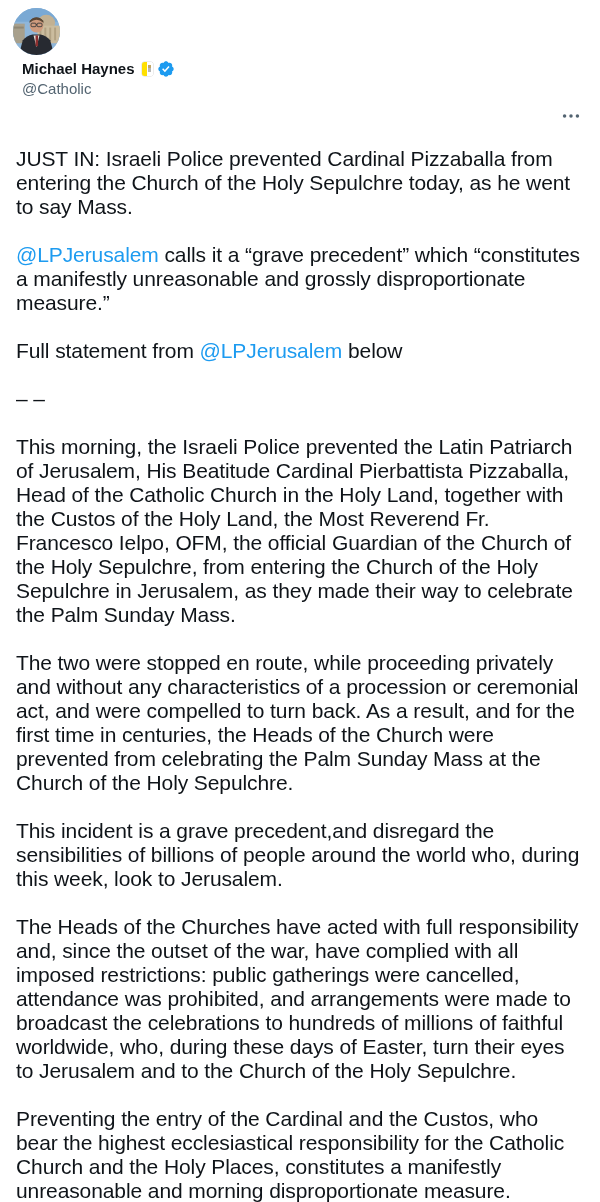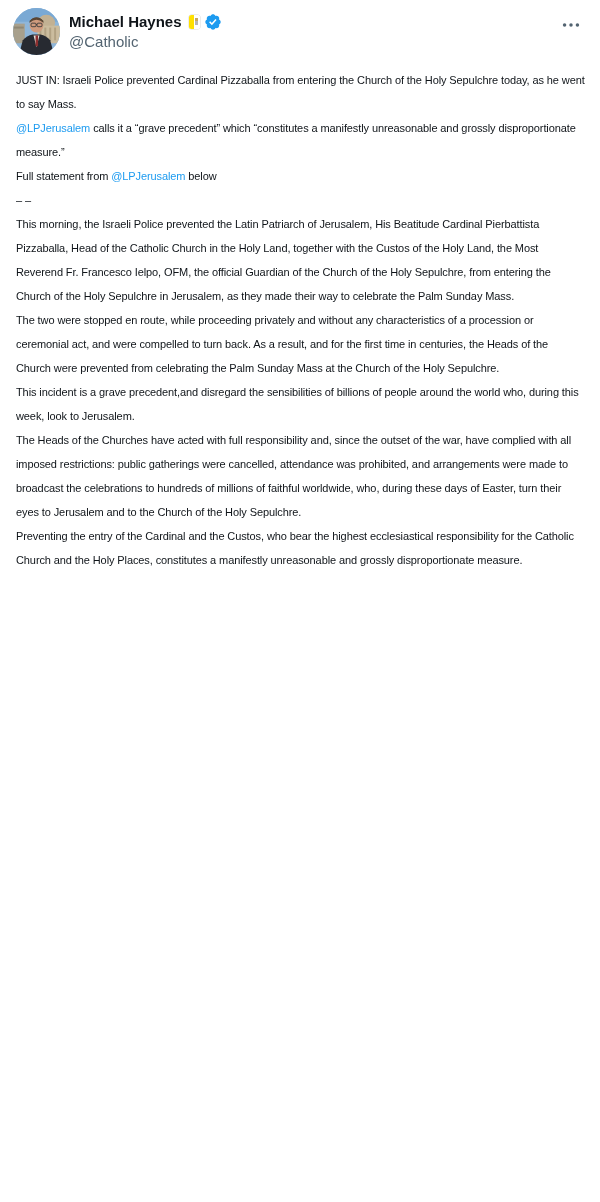--- a/index.html
+++ b/index.html
@@ -22,6 +22,7 @@
     display: flex;
     align-items: flex-start;
     padding: 8px 15px 0 13px;
+    flex-direction: column;
   }
   .avatar {
     width: 47px;

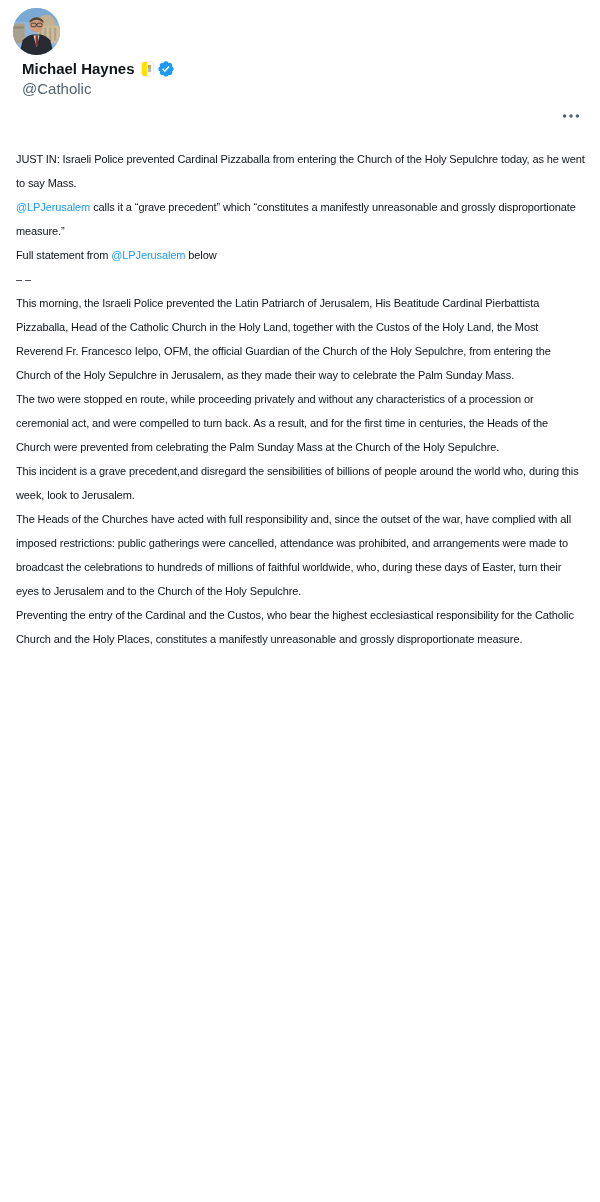--- a/index.html
+++ b/index.html
@@ -94,7 +94,7 @@
   }
   .tweet-text {
     padding: 13px 15px 0 16px;
-    font-size: 11px;
+    font-size: 21px;
     line-height: 24px;
     color: #0f1419;
     letter-spacing: -0.1px;

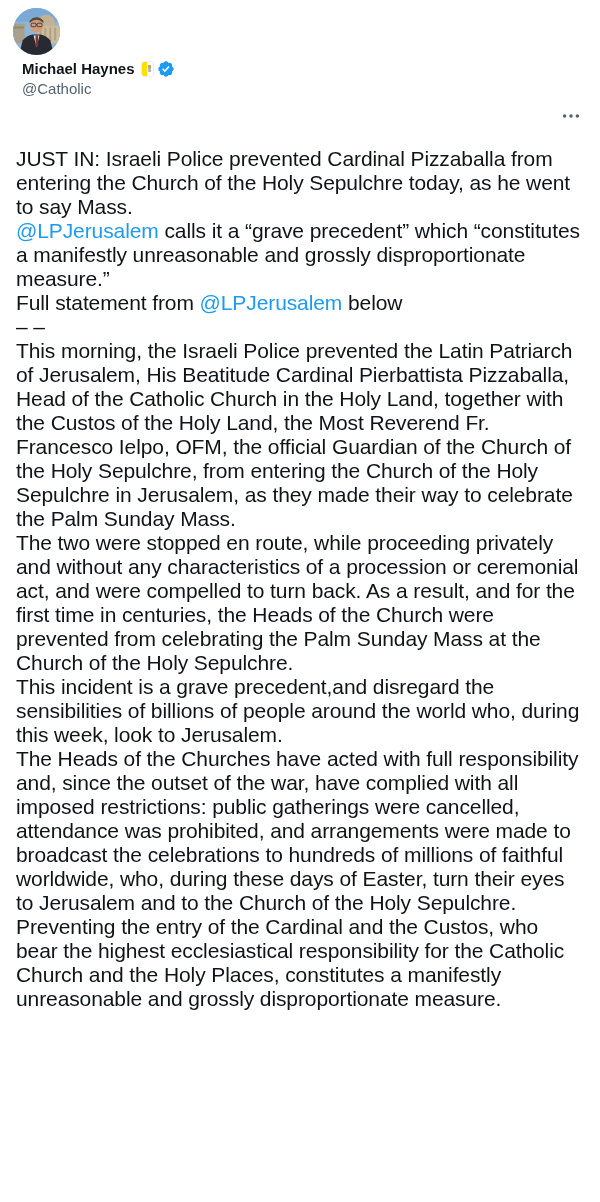--- a/index.html
+++ b/index.html
@@ -100,7 +100,7 @@
     letter-spacing: -0.1px;
   }
   .tweet-text p { margin: 0; }
-  .tweet-text p + p { }
+  .tweet-text p + p { margin-top: 24px; }
   .tweet-text a.mention {
     color: #1d9bf0;
     text-decoration: none;

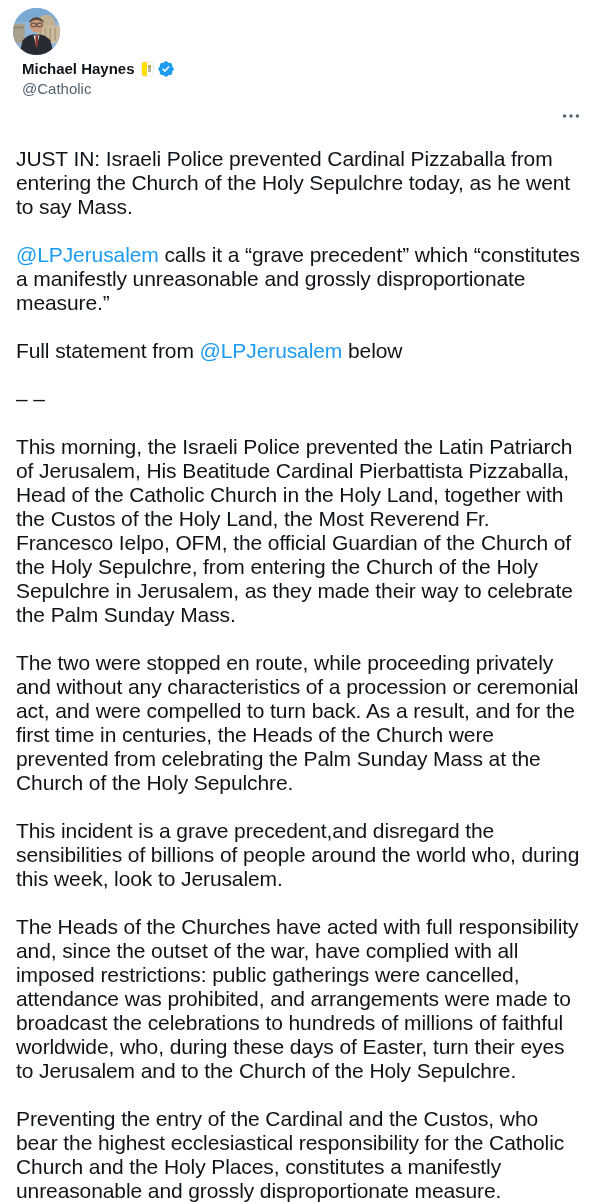--- a/index.html
+++ b/index.html
@@ -167,7 +167,7 @@
       <p>The two were stopped en route, while proceeding privately and without any characteristics of a procession or ceremonial act, and were compelled to turn back. As a result, and for the first time in centuries, the Heads of the Church were prevented from celebrating the Palm Sunday Mass at the Church of the Holy Sepulchre.</p>
       <p>This incident is a grave precedent,and disregard the sensibilities of billions of people around the world who, during this week, look to Jerusalem.</p>
       <p>The Heads of the Churches have acted with full responsibility and, since the outset of the war, have complied with all imposed restrictions: public gatherings were cancelled, attendance was prohibited, and arrangements were made to broadcast the celebrations to hundreds of millions of faithful worldwide, who, during these days of Easter, turn their eyes to Jerusalem and to the Church of the Holy Sepulchre.</p>
-      <p>Preventing the entry of the Cardinal and the Custos, who bear the highest ecclesiastical responsibility for the Catholic Church and the Holy Places, constitutes a manifestly unreasonable and grossly disproportionate measure.</p>
+      <p>Preventing the entry of the Cardinal and the Custos, who bear the highest ecclesiastical responsibility for the Catholic Church and the Holy Places, constitutes a manifestly unreasonable and morning disproportionate measure.</p>
     </div>
 </article>
 

